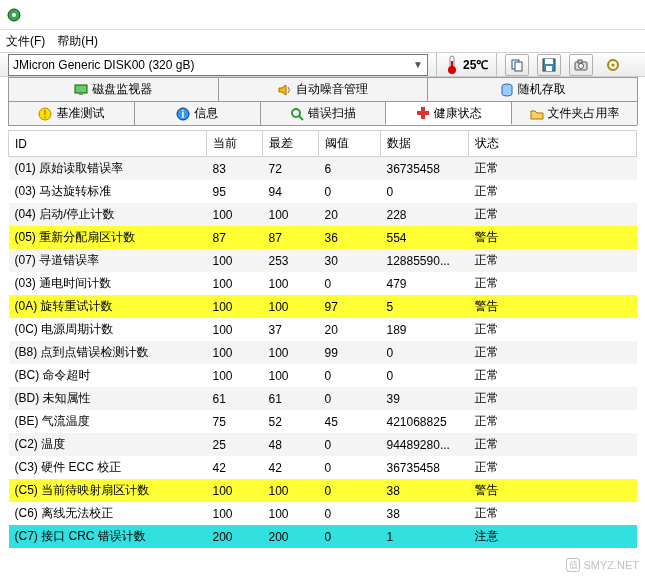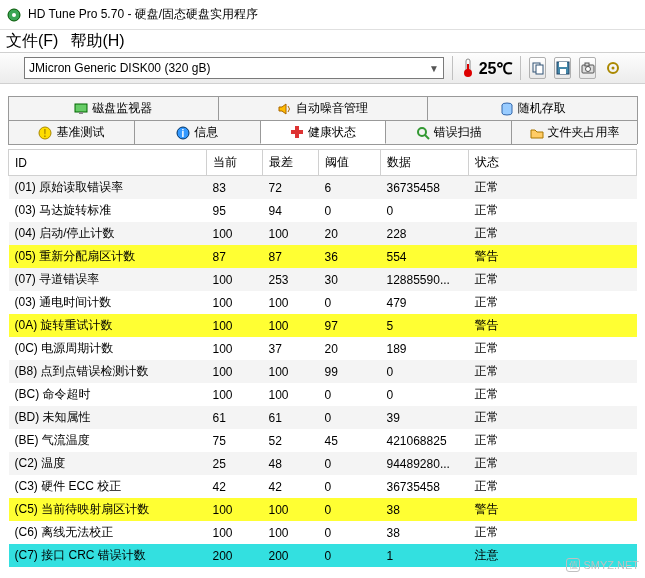--- a/index.html
+++ b/index.html
@@ -50,7 +50,6 @@
         <circle cx="8" cy="8" r="2" fill="#fff"></circle>
       </svg>
   </span>
-  <span>HD Tune Pro 5.70 - 硬盘/固态硬盘实用程序</span>
 </div>
 
 <div class="menubar">

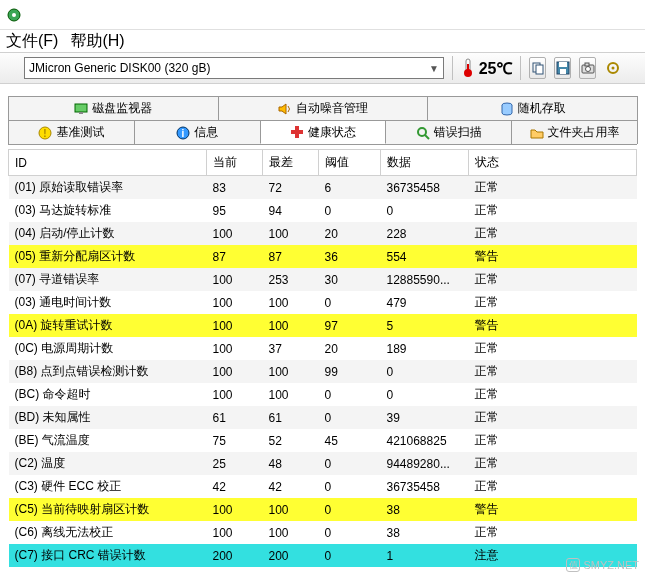--- a/index.html
+++ b/index.html
@@ -7,7 +7,7 @@
 .titlebar { height: 30px; background: #fff; border-bottom: 1px solid #e0e0e0; display: flex; align-items: center; padding: 0 6px; font-size: 12px; color: #000; }
 .titlebar-icon { width: 16px; height: 16px; margin-right: 6px; display: inline-block; }
 .titlebar-icon svg { width: 16px; height: 16px; }
-.menubar { height: 22px; display: flex; align-items: center; padding: 0 6px; font-size: 16px; gap: 12px; }
+.menubar { height: 22px; display: flex; align-items: center; padding: 0 6px; font-size: 12px; gap: 12px; }
 .menubar span { cursor: default; }
 .toolbar { height: 32px; border-top: 1px solid #d0d0d0; border-bottom: 1px solid #d0d0d0; background: linear-gradient(#fdfdfd,#ececec); display: flex; align-items: center; padding: 0 24px; gap: 8px; }
 .disk-select { flex: 0 0 420px; height: 22px; border: 1px solid #7a7a7a; background: #fff; font-size: 12px; padding: 0 4px; display: flex; align-items: center; justify-content: space-between; }

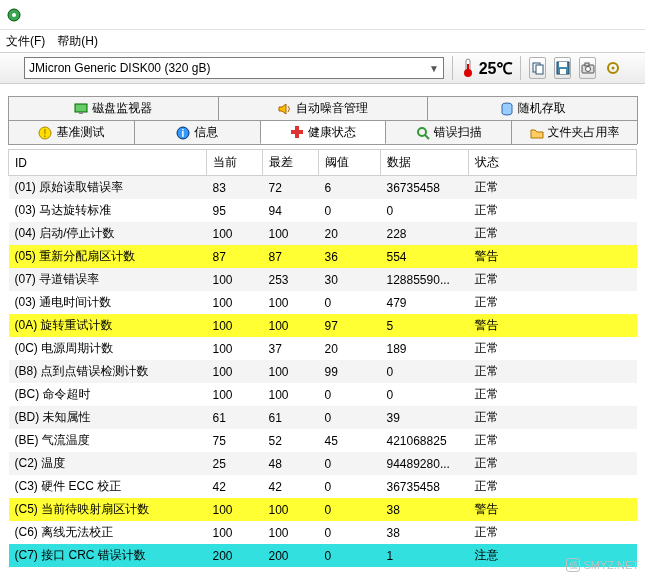--- a/index.html
+++ b/index.html
@@ -9,7 +9,7 @@
 .titlebar-icon svg { width: 16px; height: 16px; }
 .menubar { height: 22px; display: flex; align-items: center; padding: 0 6px; font-size: 12px; gap: 12px; }
 .menubar span { cursor: default; }
-.toolbar { height: 32px; border-top: 1px solid #d0d0d0; border-bottom: 1px solid #d0d0d0; background: linear-gradient(#fdfdfd,#ececec); display: flex; align-items: center; padding: 0 24px; gap: 8px; }
+.toolbar { height: 25px; border-top: 1px solid #d0d0d0; border-bottom: 1px solid #d0d0d0; background: linear-gradient(#fdfdfd,#ececec); display: flex; align-items: center; padding: 0 8px; gap: 8px; }
 .disk-select { flex: 0 0 420px; height: 22px; border: 1px solid #7a7a7a; background: #fff; font-size: 12px; padding: 0 4px; display: flex; align-items: center; justify-content: space-between; }
 .disk-select .chev { font-size: 10px; color: #555; }
 .toolbar .sep { width: 1px; height: 24px; background: #c0c0c0; }

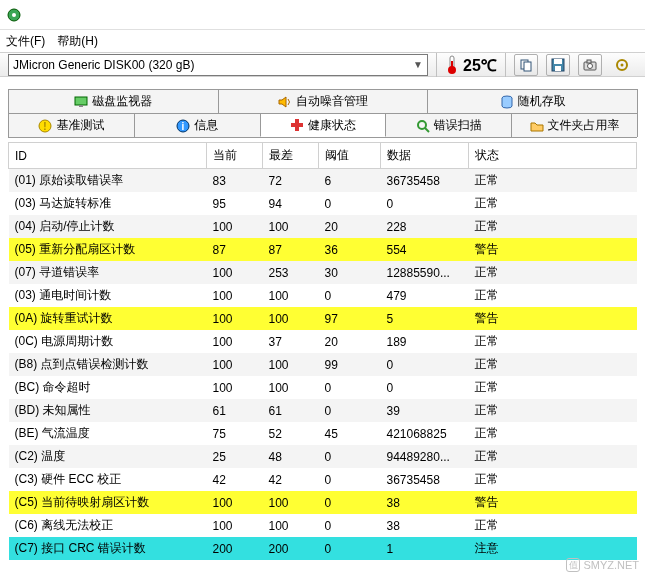--- a/index.html
+++ b/index.html
@@ -13,7 +13,7 @@
 .disk-select { flex: 0 0 420px; height: 22px; border: 1px solid #7a7a7a; background: #fff; font-size: 12px; padding: 0 4px; display: flex; align-items: center; justify-content: space-between; }
 .disk-select .chev { font-size: 10px; color: #555; }
 .toolbar .sep { width: 1px; height: 24px; background: #c0c0c0; }
-.temp { display: flex; align-items: center; gap: 4px; font-size: 16px; font-weight: bold; }
+.temp { display: flex; align-items: center; gap: 4px; font-size: 12px; font-weight: bold; }
 .therm-icon { width: 14px; height: 20px; display: inline-block; }
 .tool-btn { width: 24px; height: 22px; border: 1px solid #b0b0b0; background: linear-gradient(#fff,#e8e8e8); display: flex; align-items: center; justify-content: center; border-radius: 2px; }
 .tool-btn svg { width: 14px; height: 14px; }

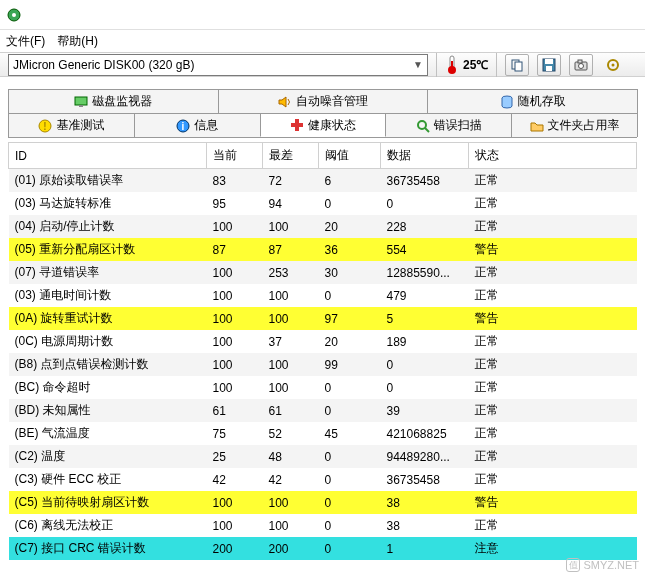--- a/index.html
+++ b/index.html
@@ -17,7 +17,7 @@
 .therm-icon { width: 14px; height: 20px; display: inline-block; }
 .tool-btn { width: 24px; height: 22px; border: 1px solid #b0b0b0; background: linear-gradient(#fff,#e8e8e8); display: flex; align-items: center; justify-content: center; border-radius: 2px; }
 .tool-btn svg { width: 14px; height: 14px; }
-.tabs-wrap { padding: 12px 8px 0 8px; }
+.tabs-wrap { padding: 0 8px 0 8px; }
 .tabrow { display: flex; border-bottom: 1px solid #999; }
 .tabrow.row2 { border-bottom: 1px solid #999; margin-top: -1px; }
 .tab { flex: 1; height: 24px; border: 1px solid #999; border-bottom: none; background: #f4f4f4; font-size: 12px; display: flex; align-items: center; justify-content: center; gap: 4px; margin-right: -1px; }

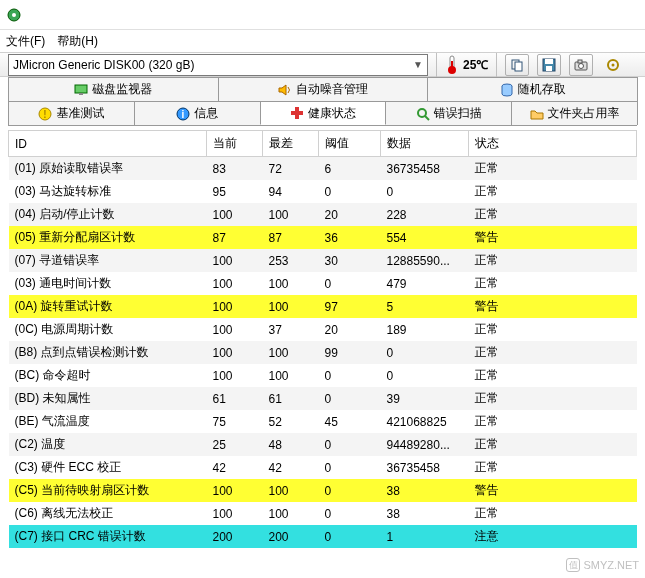--- a/index.html
+++ b/index.html
@@ -151,6 +151,15 @@
         </span>
         <span>信息</span>
       </div>
+      <div class="tab">
+        <span class="ticon">
+          <svg viewBox="0 0 14 14">
+            <circle cx="6" cy="6" r="4" fill="none" stroke="#393" stroke-width="2"></circle>
+            <line x1="9" y1="9" x2="13" y2="13" stroke="#393" stroke-width="2"></line>
+          </svg>
+        </span>
+        <span>错误扫描</span>
+      </div>
       <div class="tab selected">
         <span class="ticon">
           <svg viewBox="0 0 14 14">
@@ -159,15 +168,6 @@
           </svg>
         </span>
         <span>健康状态</span>
-      </div>
-      <div class="tab">
-        <span class="ticon">
-          <svg viewBox="0 0 14 14">
-            <circle cx="6" cy="6" r="4" fill="none" stroke="#393" stroke-width="2"></circle>
-            <line x1="9" y1="9" x2="13" y2="13" stroke="#393" stroke-width="2"></line>
-          </svg>
-        </span>
-        <span>错误扫描</span>
       </div>
       <div class="tab">
         <span class="ticon">

